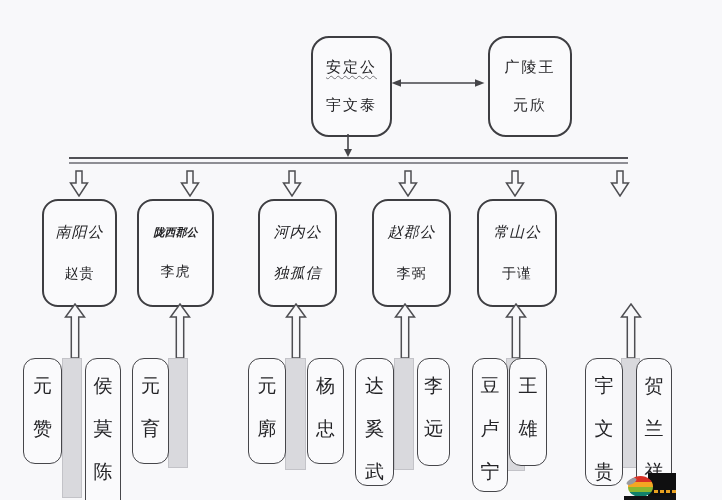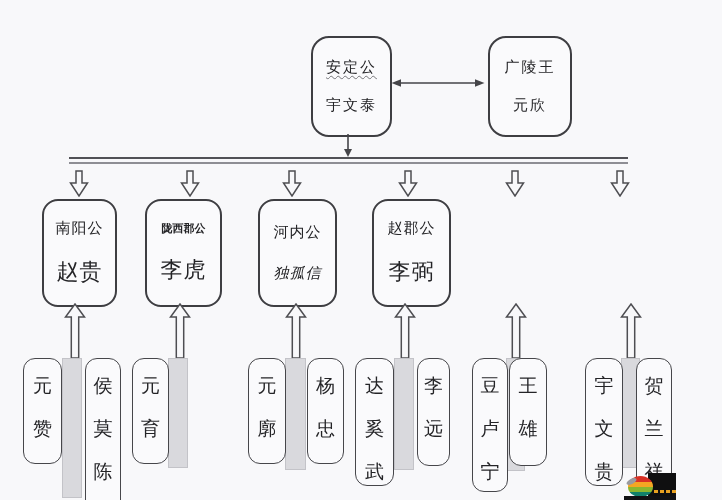--- a/index.html
+++ b/index.html
@@ -17,7 +17,7 @@
   .mid-node{position:absolute;top:199px;height:104px;border:2px solid #3e3e42;
             border-radius:16px;background:#fafafc;display:flex;flex-direction:column;
             justify-content:space-evenly;align-items:center;}
-  .mid-title{font-size:15px;letter-spacing:1px;white-space:nowrap;}
+  .mid-title{font-size:15px;letter-spacing:1px;white-space:nowrap;font-style:italic;}
   .mid-title.small{font-size:11px;font-weight:600;letter-spacing:0;}
   .mid-name{font-size:22px;letter-spacing:1px;white-space:nowrap;}
   .mid-name.small{font-size:15px;font-style:italic;}

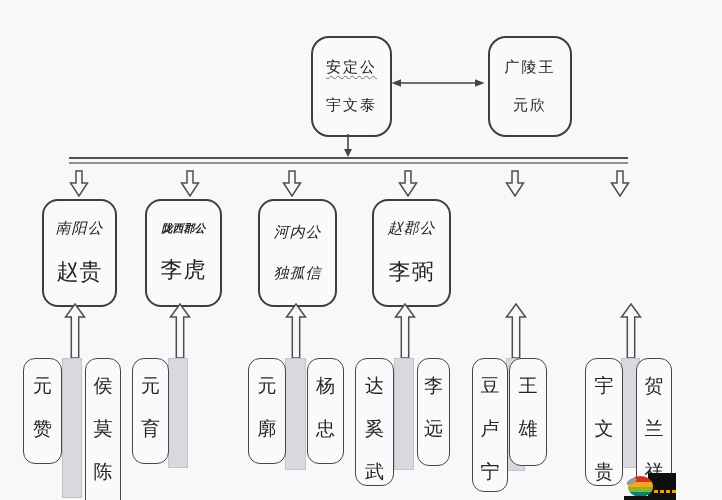--- a/index.html
+++ b/index.html
@@ -98,7 +98,7 @@
     <div class="mid-title">南阳公</div>
     <div class="mid-name">赵贵</div>
   </div>
-  <div class="mid-node" style="left:145px;width:73px">
+  <div class="mid-node" style="left:137px;width:73px">
     <div class="mid-title small">陇西郡公</div>
     <div class="mid-name">李虎</div>
   </div>

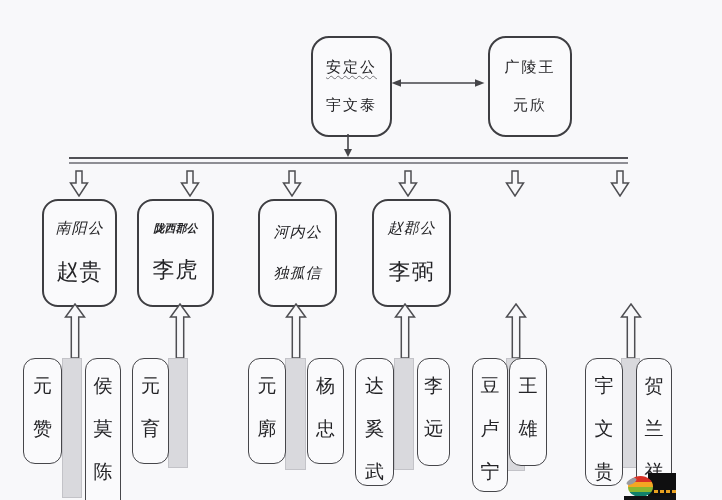--- a/index.html
+++ b/index.html
@@ -110,6 +110,10 @@
     <div class="mid-title">赵郡公</div>
     <div class="mid-name">李弼</div>
   </div>
+  <div class="mid-node" style="left:477px;width:76px">
+    <div class="mid-title">常山公</div>
+    <div class="mid-name">于谨</div>
+  </div>
 
   <svg class="arrow" style="left:64px;top:303px" width="22" height="56" viewBox="0 0 22 56">
       <path class="hollow" d="M11 1 L20.5 14 H14.7 V55 H7.3 V14 H1.5 Z"></path>

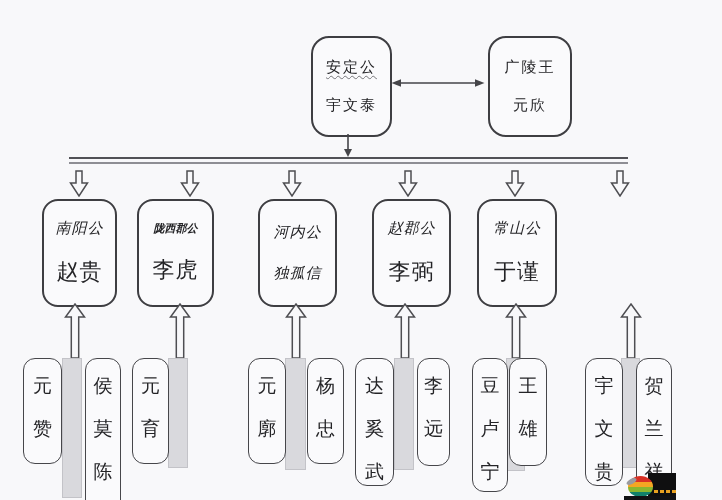--- a/index.html
+++ b/index.html
@@ -19,7 +19,7 @@
             justify-content:space-evenly;align-items:center;}
   .mid-title{font-size:15px;letter-spacing:1px;white-space:nowrap;font-style:italic;}
   .mid-title.small{font-size:11px;font-weight:600;letter-spacing:0;}
-  .mid-name{font-size:22px;letter-spacing:1px;white-space:nowrap;}
+  .mid-name{font-size:14px;letter-spacing:1px;white-space:nowrap;}
   .mid-name.small{font-size:15px;font-style:italic;}
   
   .busline{position:absolute;left:69px;top:157px;width:559px;height:3px;

